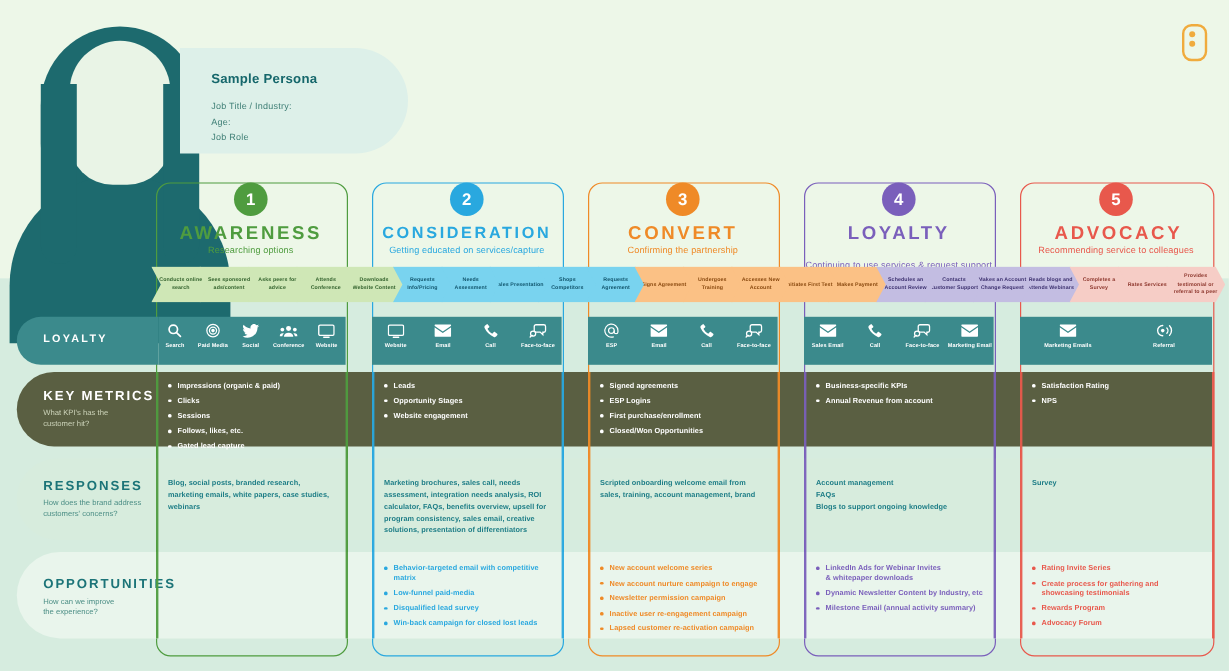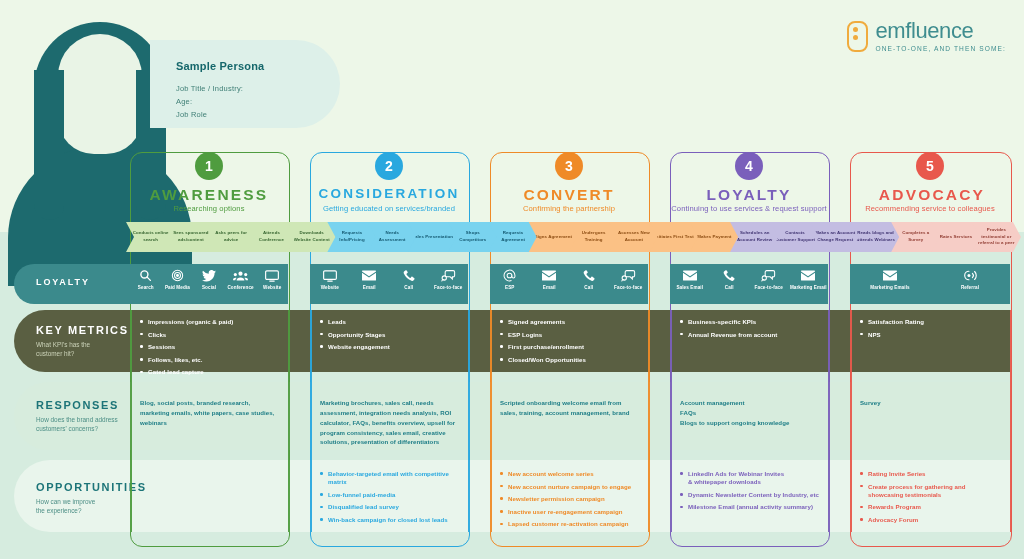--- a/index.html
+++ b/index.html
@@ -94,10 +94,6 @@
 
   <div class="logo">
     <div class="logo-mark"></div>
-    <div>
-      <div class="logo-word">emfluence</div>
-      <div class="logo-tag">ONE-TO-ONE, AND THEN SOME:</div>
-    </div>
   </div>
 
 

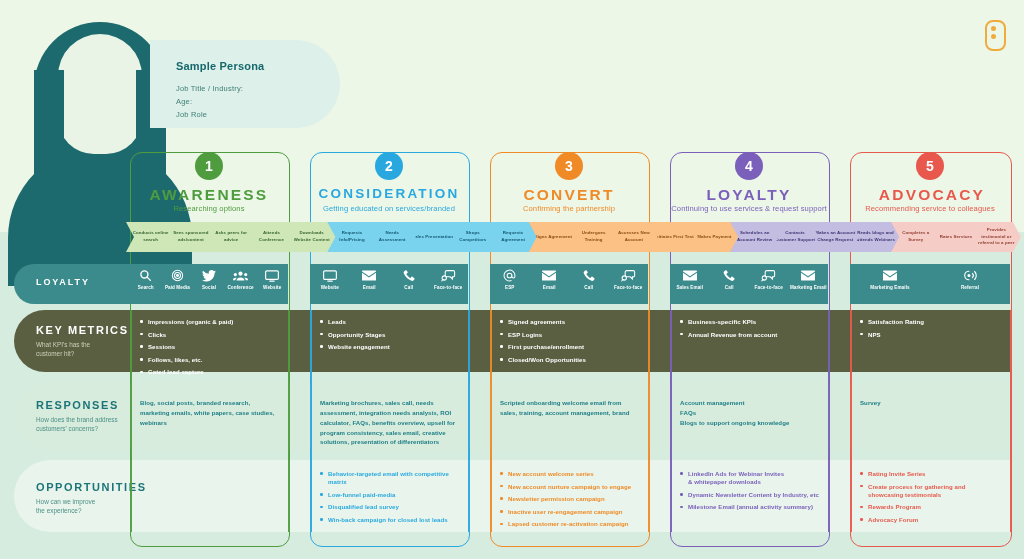--- a/index.html
+++ b/index.html
@@ -105,7 +105,7 @@
       <div class="stage-box" style="left: 310px; width: 158px; height: 393px; border-color: rgb(41, 168, 223);"></div>
       <div class="stage-num" style="left: 375px; top: 152px; background: rgb(41, 168, 223);">2</div>
       <div class="stage-title" style="left: 310px; top: 186px; width: 158px; color: rgb(41, 168, 223); font-size: 13.5px;">CONSIDERATION</div>
-      <div class="stage-sub" style="left: 310px; top: 204px; width: 158px; color: rgb(41, 168, 223);">Getting educated on services/branded</div>
+      <div class="stage-sub" style="left: 310px; top: 204px; width: 158px; color: rgb(41, 168, 223);">Getting educated on services/capture</div>
       <div class="stage-box" style="left: 490px; width: 158px; height: 393px; border-color: rgb(239, 138, 39);"></div>
       <div class="stage-num" style="left: 555px; top: 152px; background: rgb(239, 138, 39);">3</div>
       <div class="stage-title" style="left: 490px; top: 186px; width: 158px; color: rgb(239, 138, 39);">CONVERT</div>

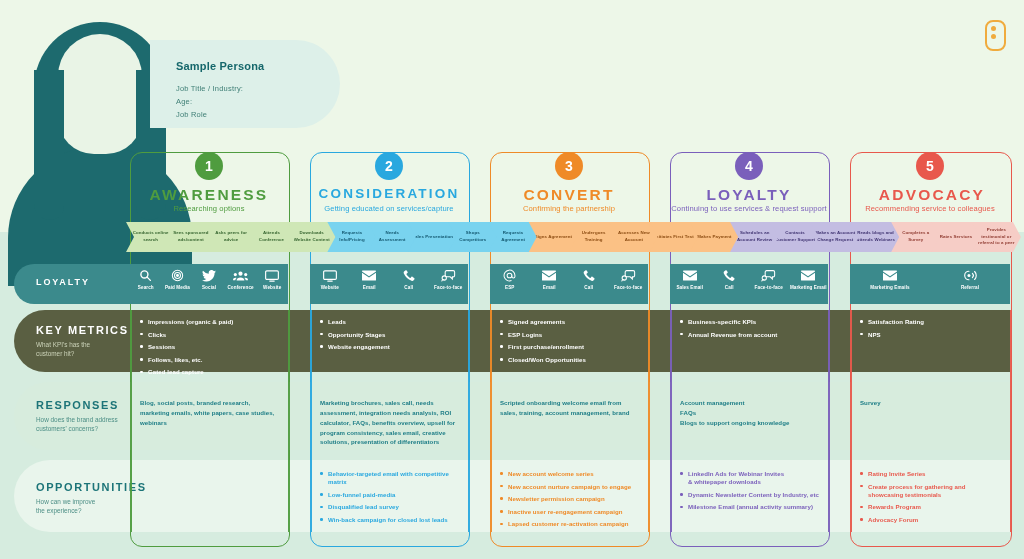--- a/index.html
+++ b/index.html
@@ -113,7 +113,7 @@
       <div class="stage-box" style="left: 670px; width: 158px; height: 393px; border-color: rgb(122, 95, 187);"></div>
       <div class="stage-num" style="left: 735px; top: 152px; background: rgb(122, 95, 187);">4</div>
       <div class="stage-title" style="left: 670px; top: 186px; width: 158px; color: rgb(122, 95, 187);">LOYALTY</div>
-      <div class="stage-sub" style="left: 670px; top: 204px; width: 158px; color: rgb(122, 95, 187);">Continuing to use services &amp; request support</div>
+      <div class="stage-sub" style="left: 670px; top: 216px; width: 158px; color: rgb(122, 95, 187);">Continuing to use services &amp; request support</div>
       <div class="stage-box" style="left: 850px; width: 160px; height: 393px; border-color: rgb(232, 88, 76);"></div>
       <div class="stage-num" style="left: 916px; top: 152px; background: rgb(232, 88, 76);">5</div>
       <div class="stage-title" style="left: 850px; top: 186px; width: 164px; color: rgb(232, 88, 76);">ADVOCACY</div>

